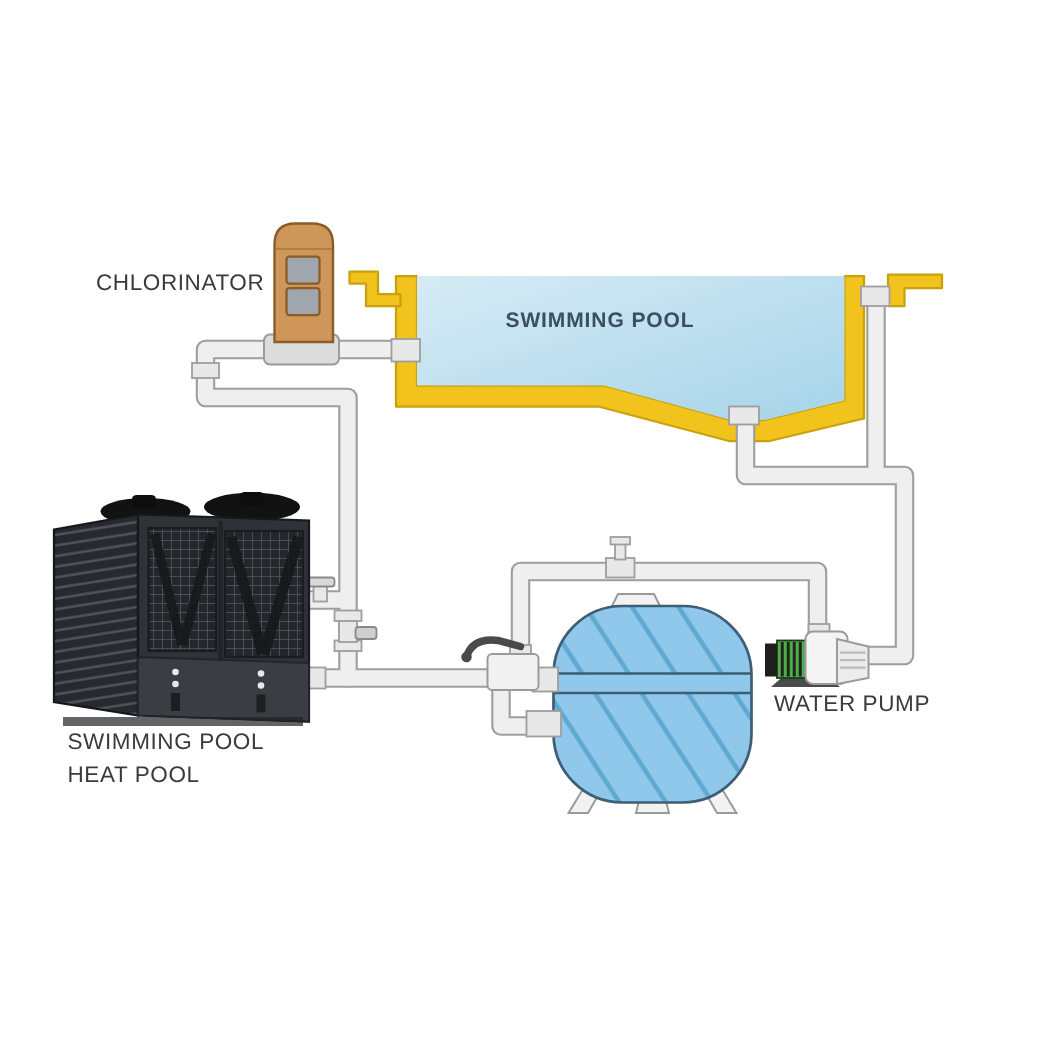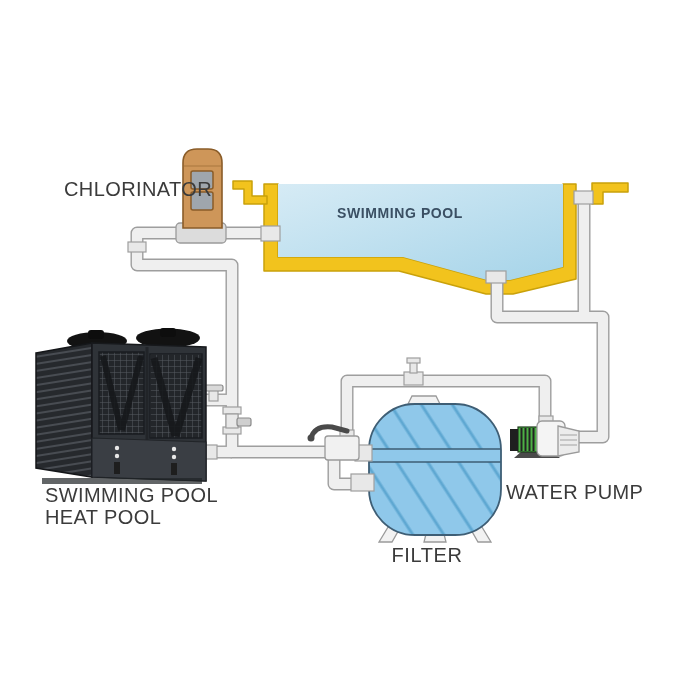--- a/index.html
+++ b/index.html
@@ -18,7 +18,7 @@
   .canvas{position:relative;width:700px;height:700px;background:#fff;overflow:hidden;
           font-family:"Liberation Sans",sans-serif;}
   .canvas svg{position:absolute;left:0;top:0;}
-  .label{position:absolute;color:var(--label-text);font-size:20px;letter-spacing:.4px;
+  .label{position:absolute;color:var(--label-text);font-size:15px;letter-spacing:.4px;
          white-space:nowrap;line-height:22px;}
   .label.center{text-align:center;}
   .pool-label{position:absolute;color:var(--pool-label-text);font-weight:bold;

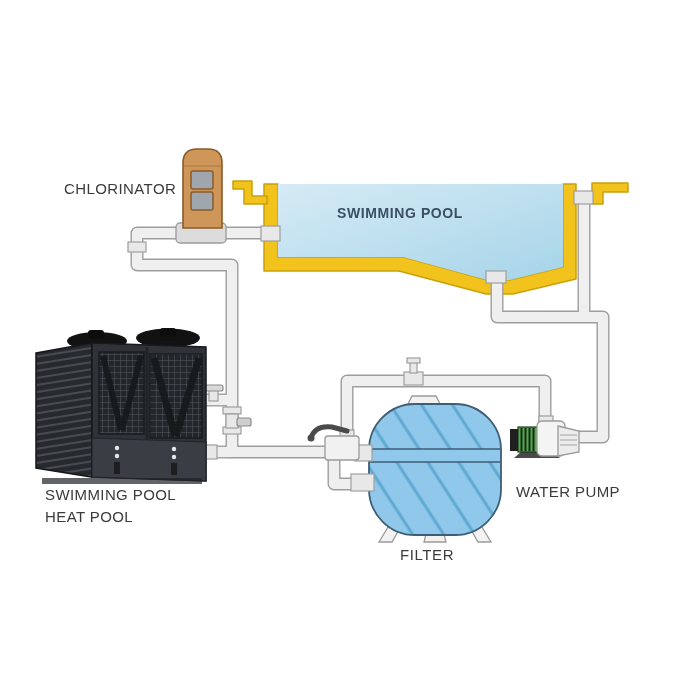--- a/index.html
+++ b/index.html
@@ -190,7 +190,7 @@
 
   <div class="label center" style="left:368px;top:544px;width:118px;letter-spacing:.6px;">FILTER</div>
 
-  <div class="label center" style="left:506px;top:481px;width:124px;">WATER PUMP</div>
+  <div class="label center" style="left:506px;top:459px;width:124px;">WATER PUMP</div>
 </div>
 
 </body></html>

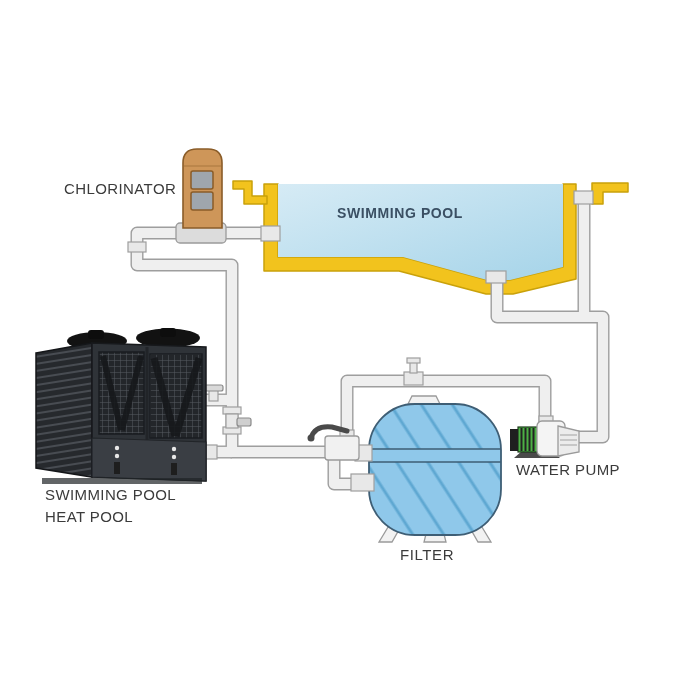--- a/index.html
+++ b/index.html
@@ -188,7 +188,6 @@
     <div>HEAT POOL</div>
   </div>
 
-  <div class="label center" style="left:368px;top:544px;width:118px;letter-spacing:.6px;">FILTER</div>
 
   <div class="label center" style="left:506px;top:459px;width:124px;">WATER PUMP</div>
 </div>

